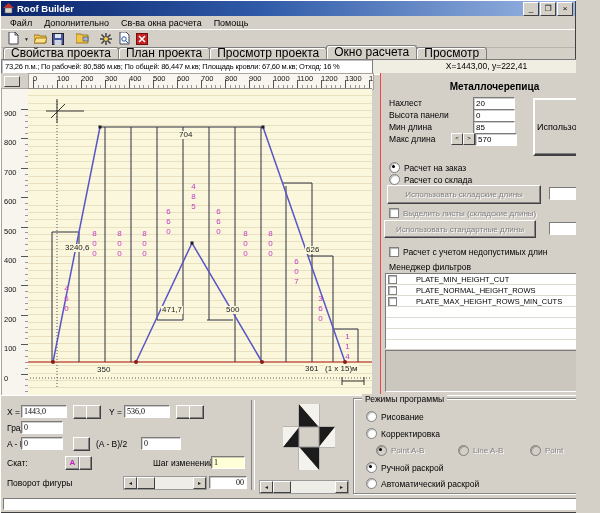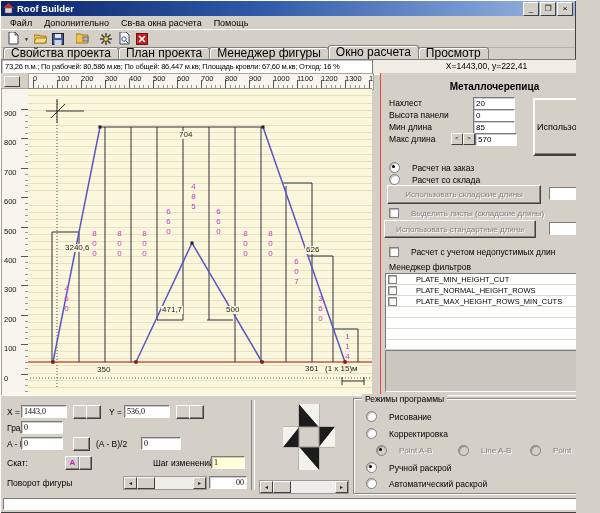--- a/index.html
+++ b/index.html
@@ -195,7 +195,7 @@
   <div class="tabbar" id="tabbar">
       <div class="tab">Свойства проекта</div>
       <div class="tab">План проекта</div>
-      <div class="tab">Менеджер фигуры</div>
+      <div class="tab">Просмотр проекта</div>
       <div class="tab active">Окно расчета</div>
       <div class="tab">Просмотр</div>
     </div>

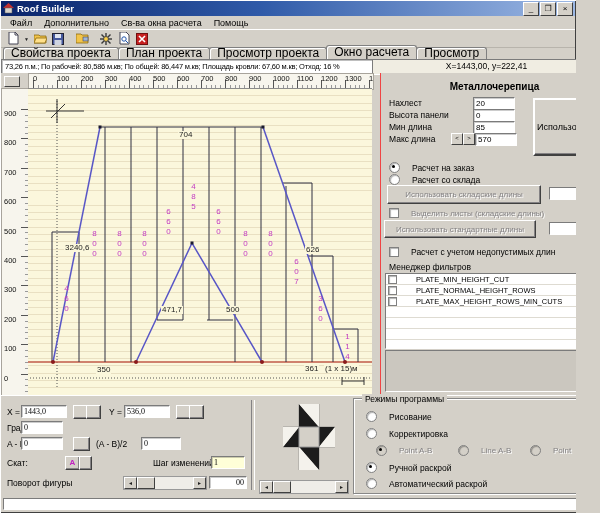--- a/index.html
+++ b/index.html
@@ -76,7 +76,7 @@
   .rd.disabled{background:#d4d0c8;}
   .cb{display:inline-block;width:8px;height:8px;background:#fff;border:1px solid #808080;
     box-shadow:inset 1px 1px 1px rgba(0,0,0,.3);vertical-align:middle;flex:none;}
-  .ctl-row{position:absolute;display:flex;align-items:center;gap:12px;font-size:8.5px;white-space:nowrap;}
+  .ctl-row{position:absolute;display:flex;align-items:center;gap:4px;font-size:8.5px;white-space:nowrap;}
   .gray-text{color:#848284;text-shadow:1px 1px 0 #fff;}
   .wide-btn{position:absolute;font-size:8px;text-align:center;display:flex;align-items:center;justify-content:center;}
   .combo{position:absolute;display:flex;height:13px;}

